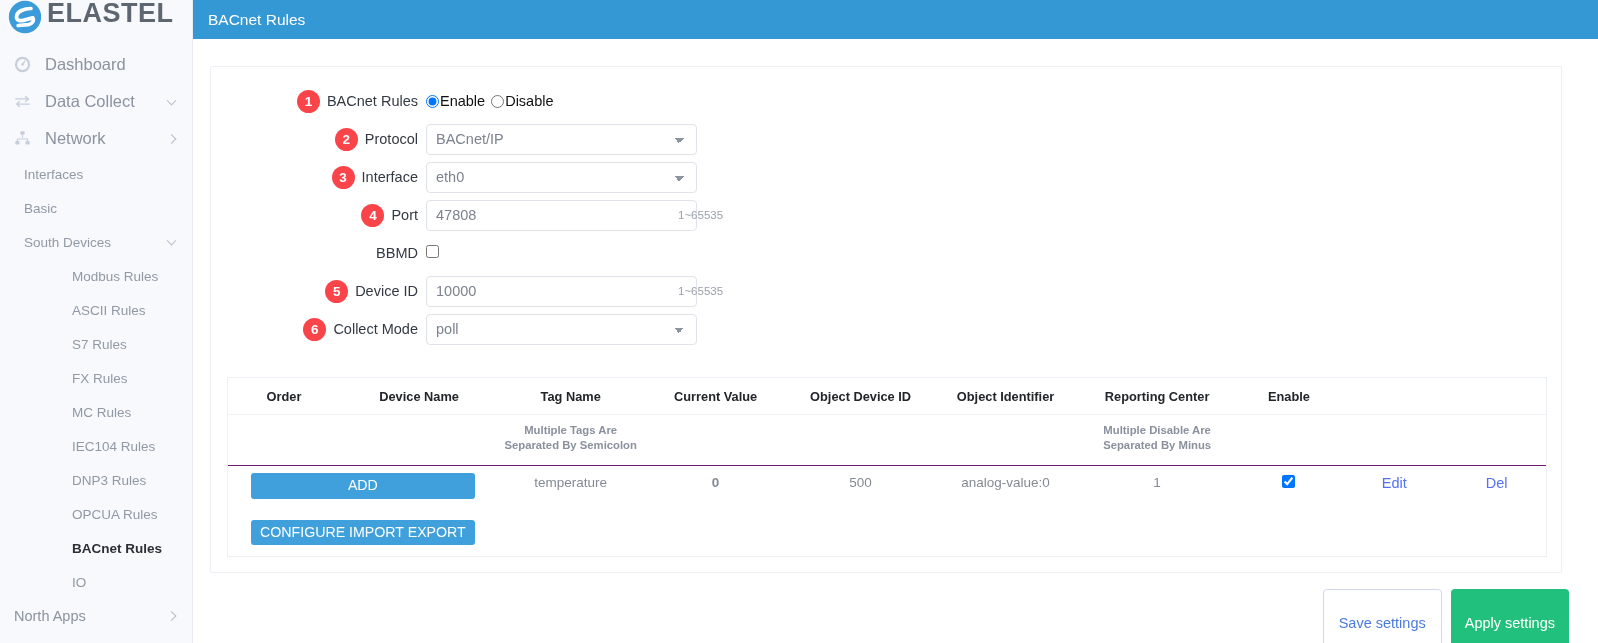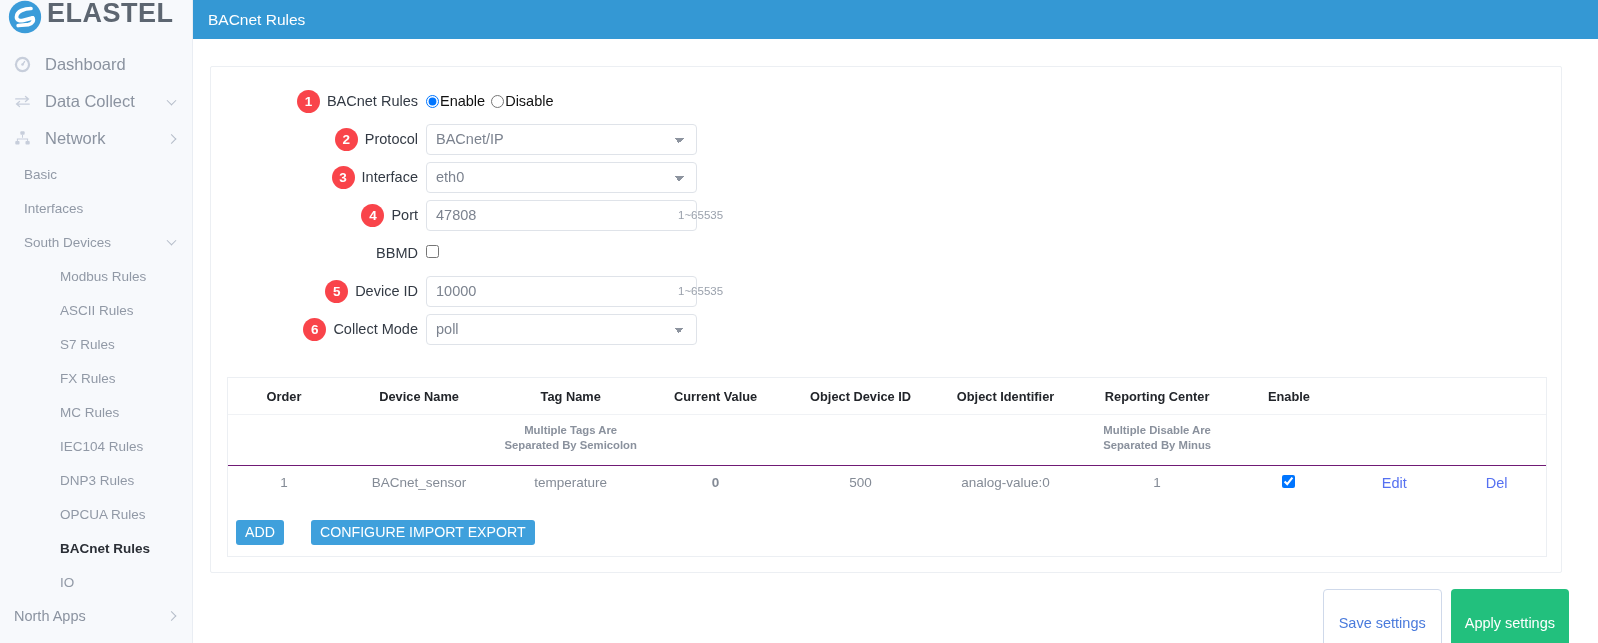--- a/index.html
+++ b/index.html
@@ -235,10 +235,10 @@
   </div>
 
   <div class="nav-sub">
+      <span>Interfaces</span>
+    </div>
+  <div class="nav-sub">
       <span>Basic</span>
-    </div>
-  <div class="nav-sub">
-      <span>Interfaces</span>
     </div>
   <div class="nav-sub">
     <span>South Devices</span>

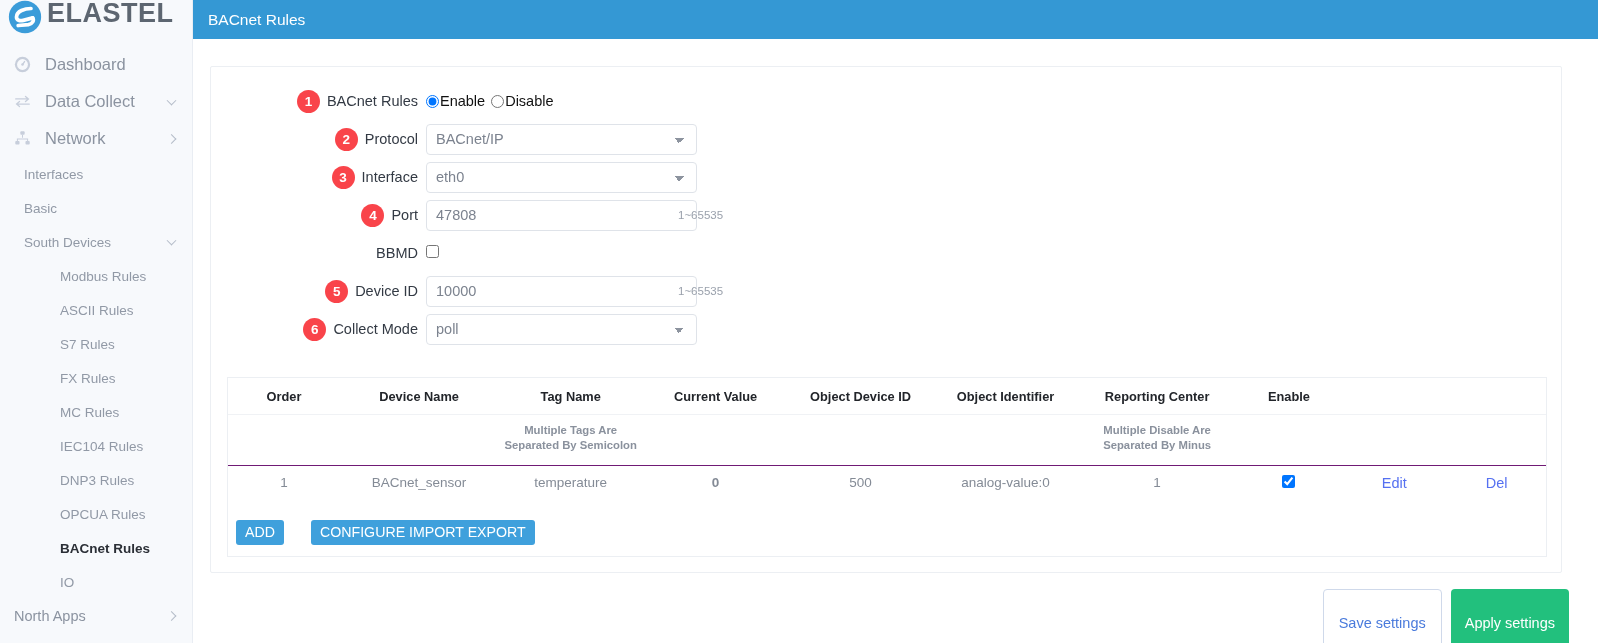--- a/index.html
+++ b/index.html
@@ -52,7 +52,7 @@
     padding-left: 24px; font-size: 13.5px; color: #9199a6;
     position: relative;
   }
-  .nav-sub.lvl2 { padding-left: 60px; }
+  .nav-sub.lvl2 { padding-left: 32px; margin-left: 40px; }
   .nav-sub.active { color: #2b2f36; font-weight: bold; }
 
   

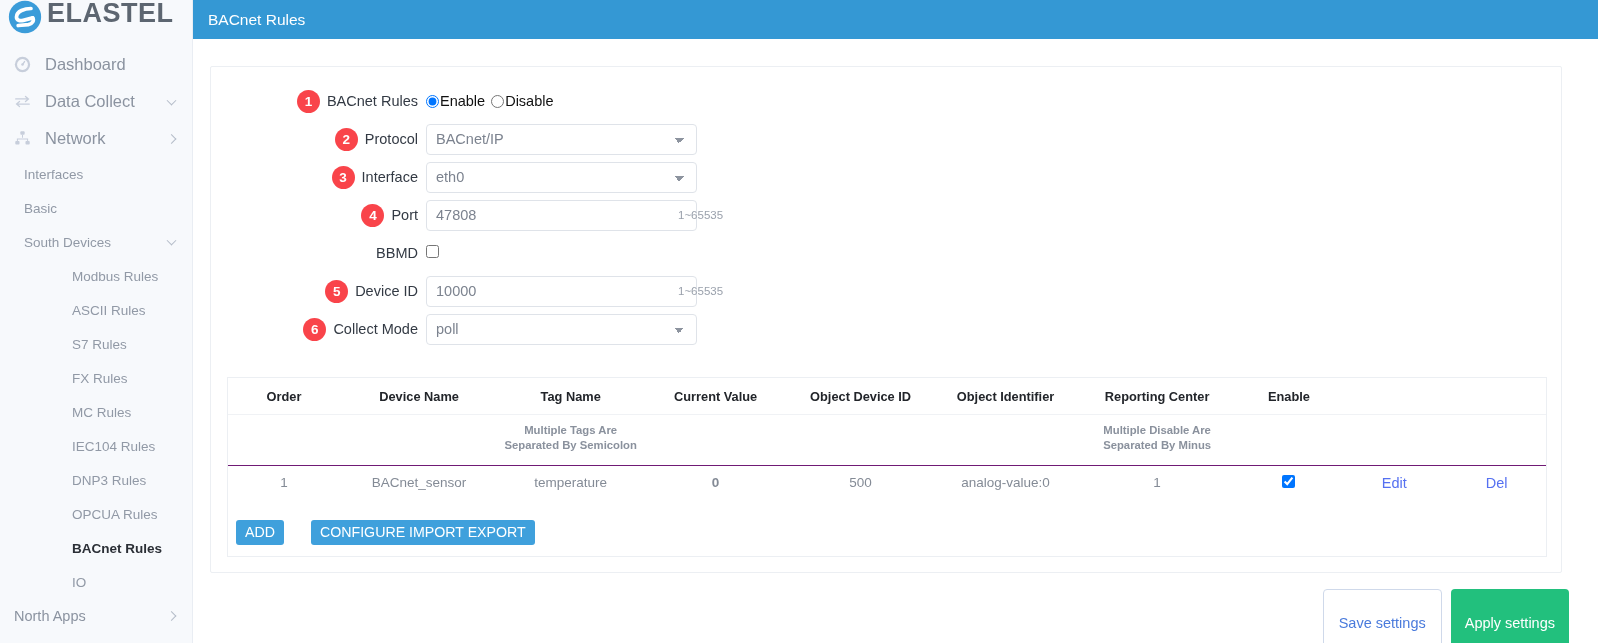--- a/index.html
+++ b/index.html
@@ -157,7 +157,7 @@
   td.val-blue { color: #1727e0; font-weight: bold; font-size: 14px; }
   td.act a { color: #5570f1; text-decoration: none; font-size: 14.5px; }
 
-  .tbtns { position: absolute; left: 8px; bottom: 11px; display: flex; gap: 27px; }
+  .tbtns { position: absolute; left: 23px; bottom: 11px; display: flex; gap: 21px; flex-direction: column; }
   .btn-blue {
     background: #3fa0dc; color: #fff;
     border: none; border-radius: 3px;

